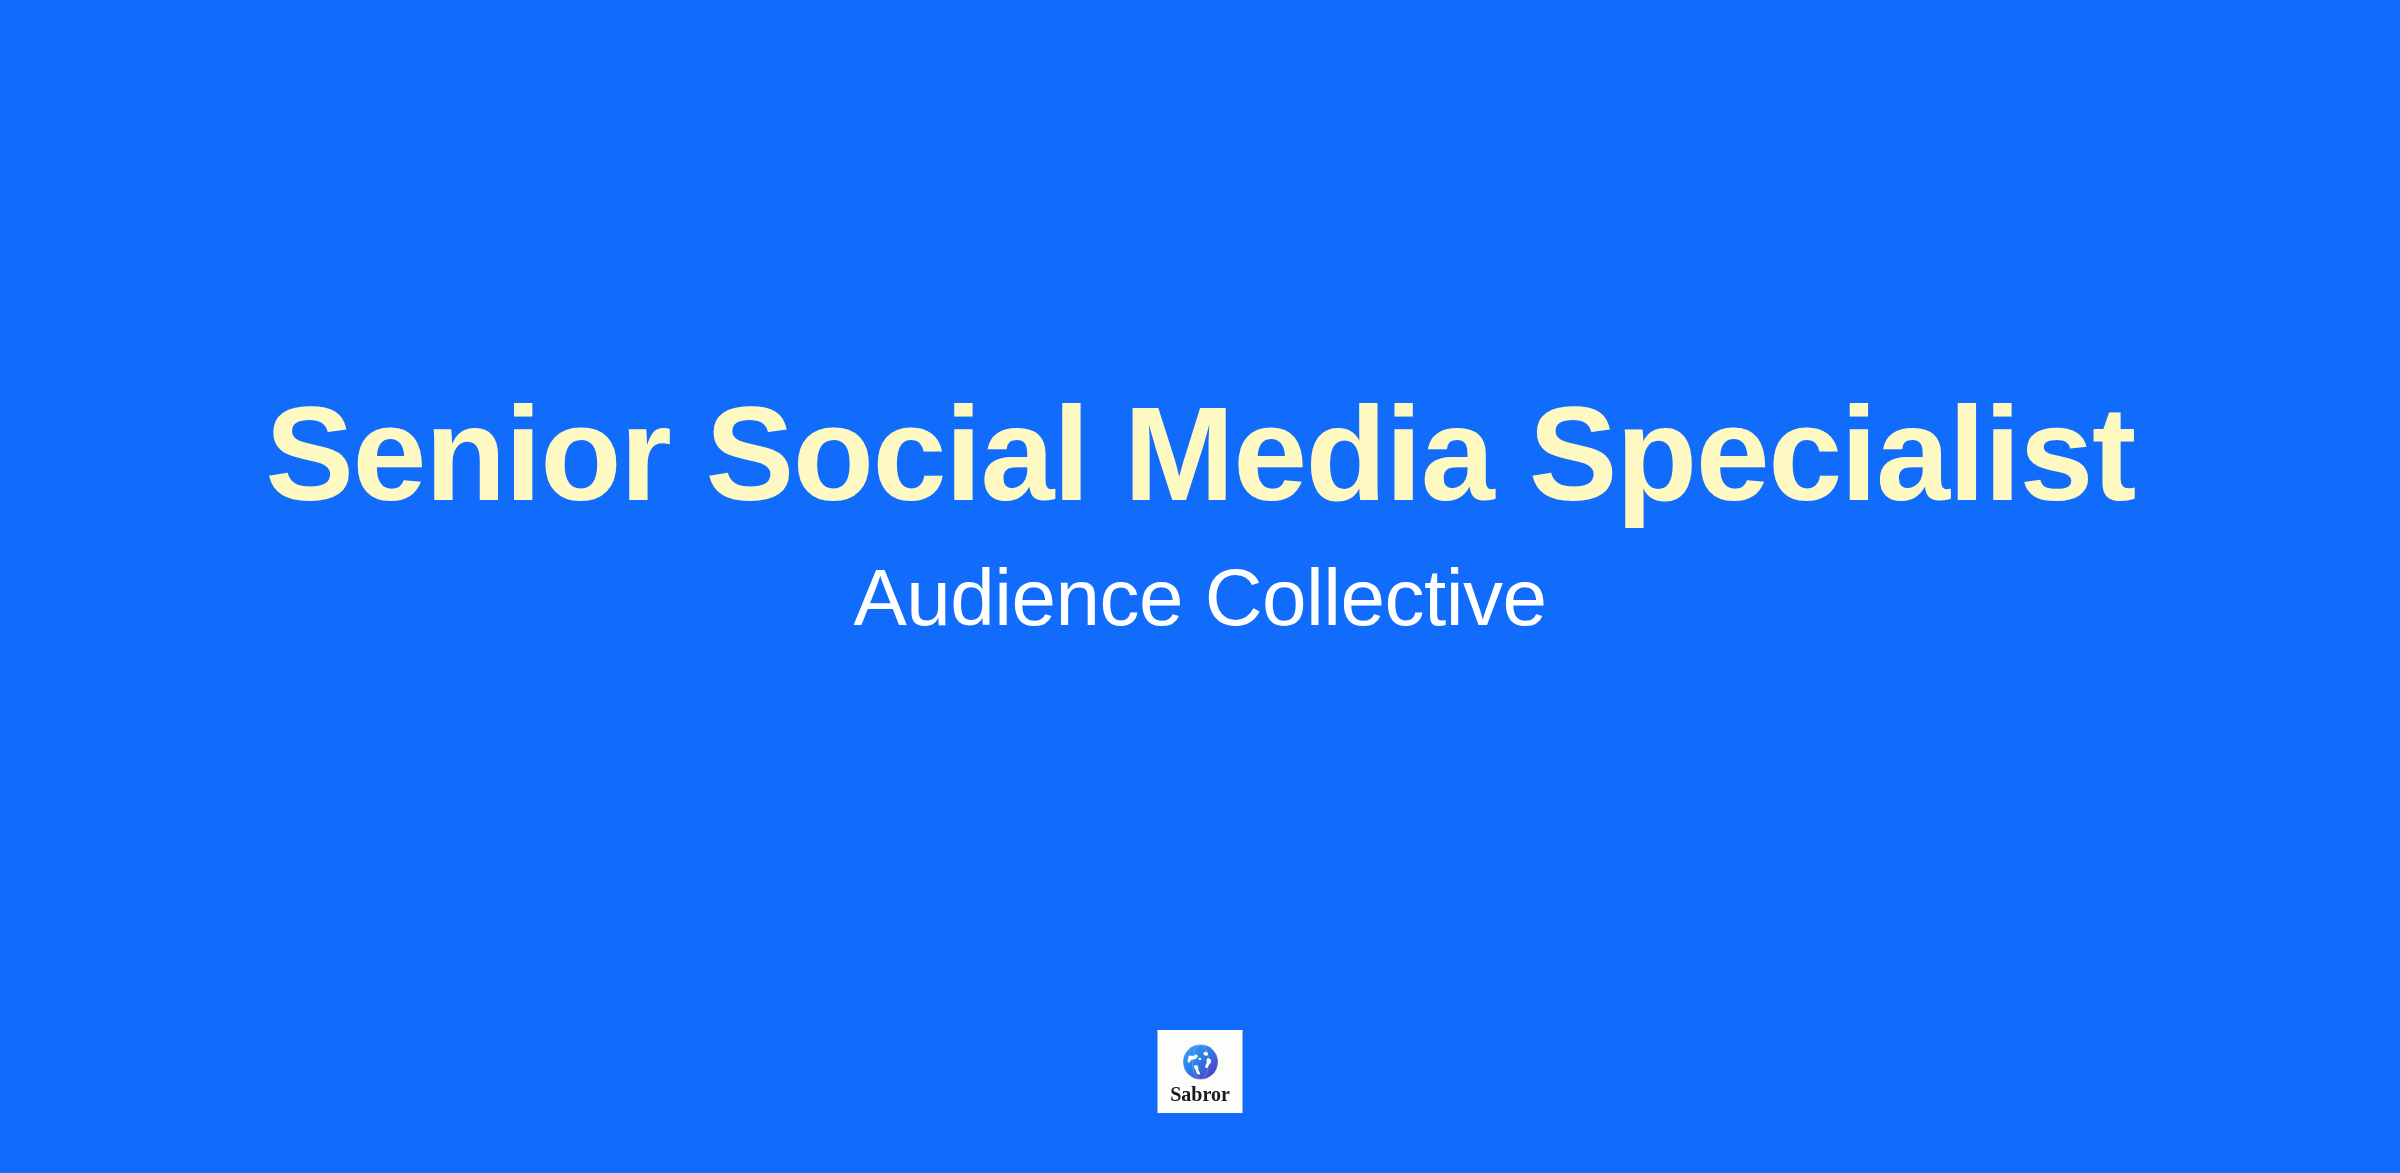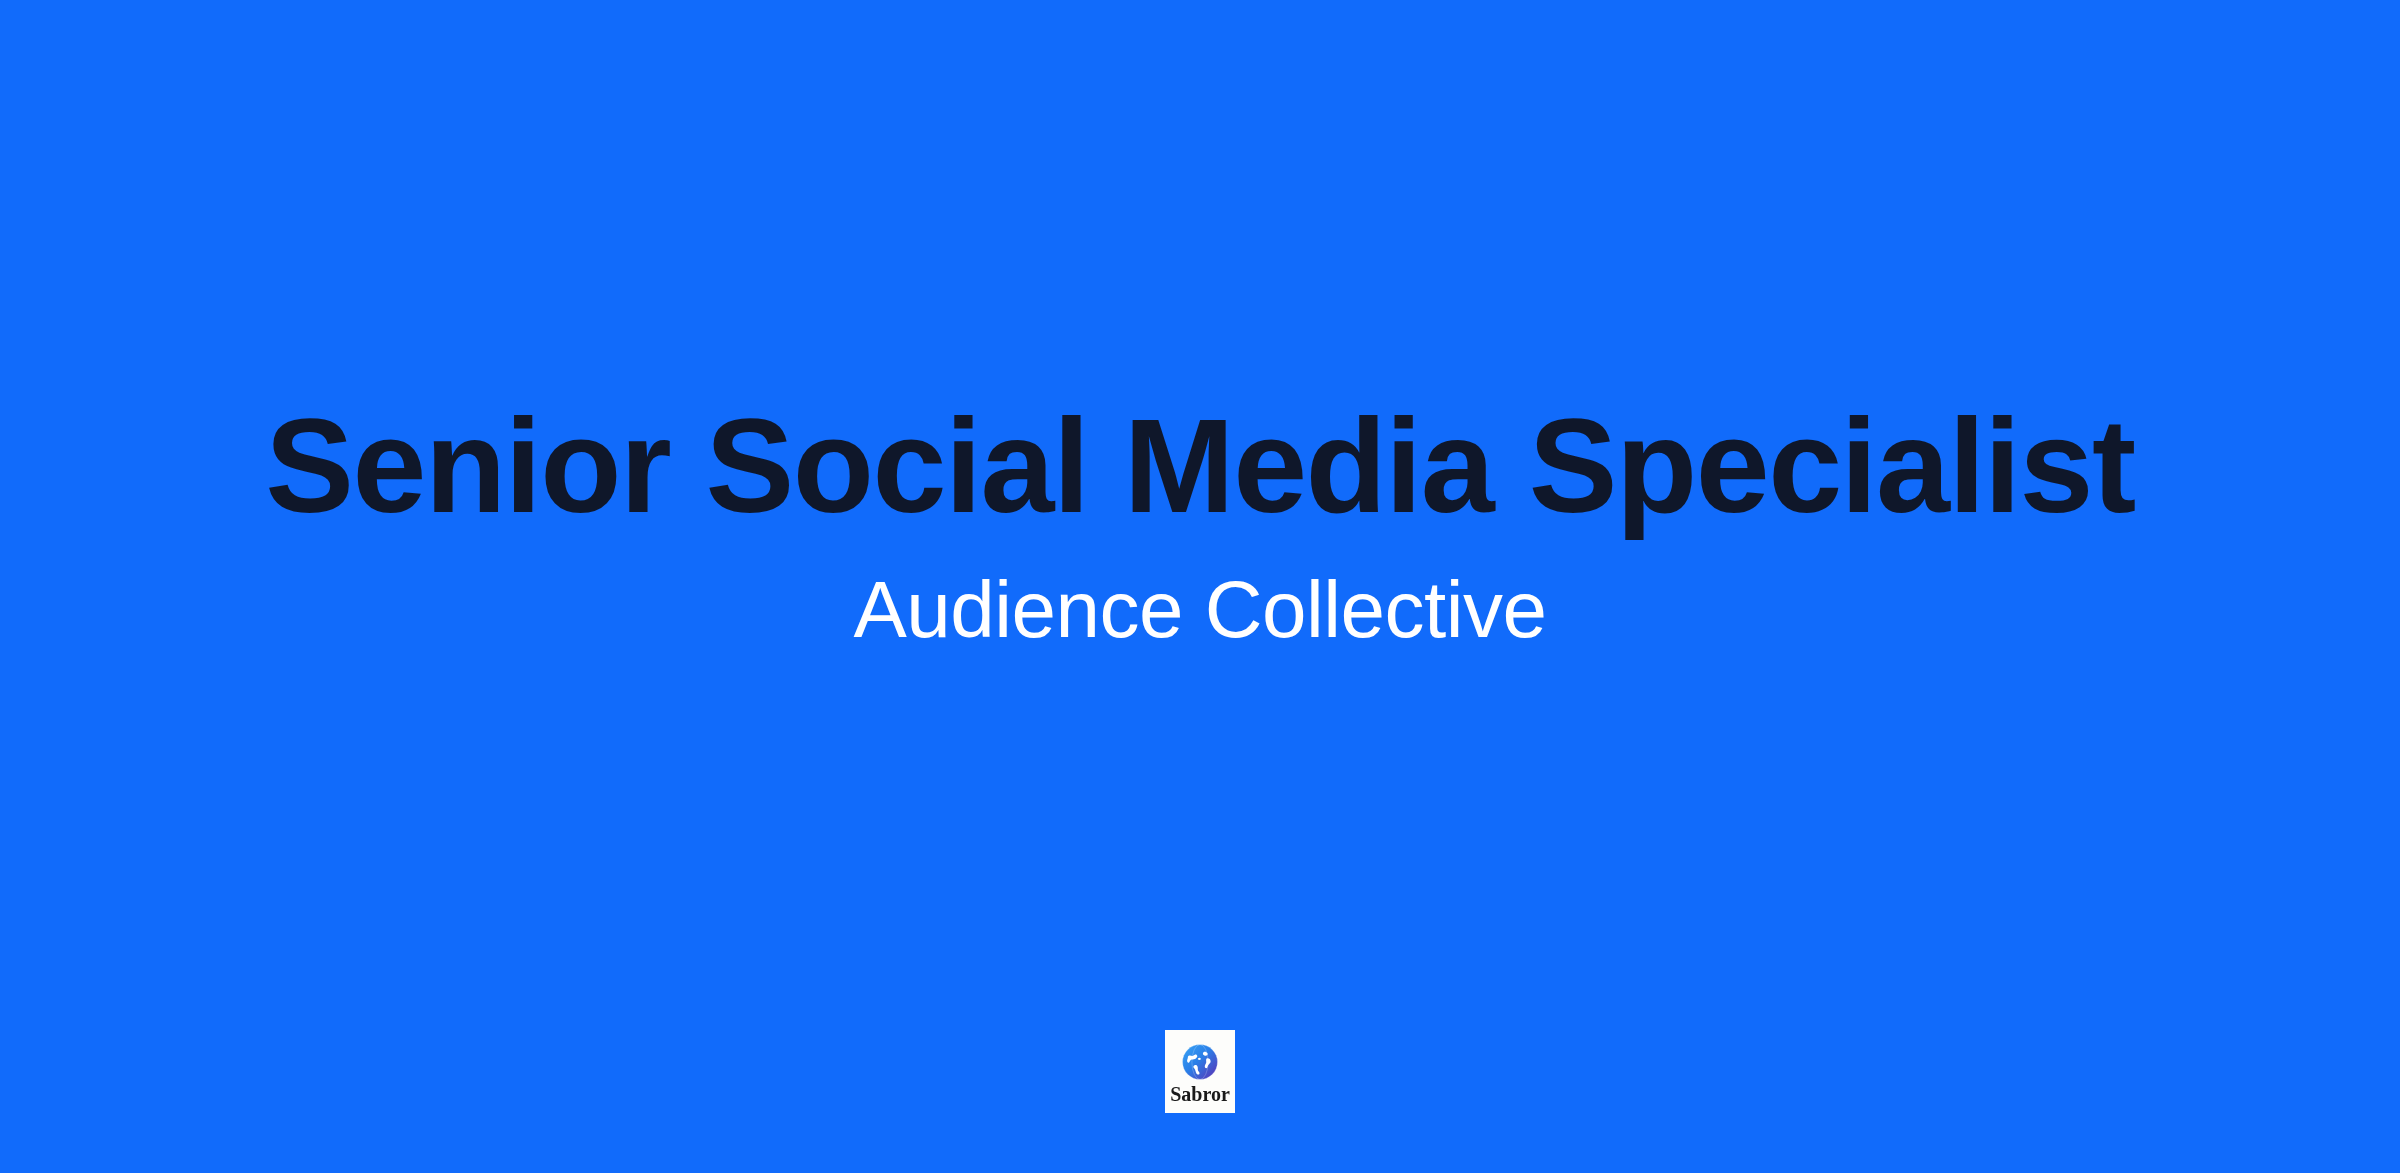--- a/index.html
+++ b/index.html
@@ -40,13 +40,13 @@
   }
 
   .job-title {
-    margin: 12px;
+    margin: 0;
     font-family: "Liberation Sans", sans-serif;
     font-weight: 700;
     font-size: 133px;
     line-height: 1.0;
     letter-spacing: -1.5px;
-    color: #0f172a;
+    color: #fef9c3;
     white-space: nowrap;
   }
 

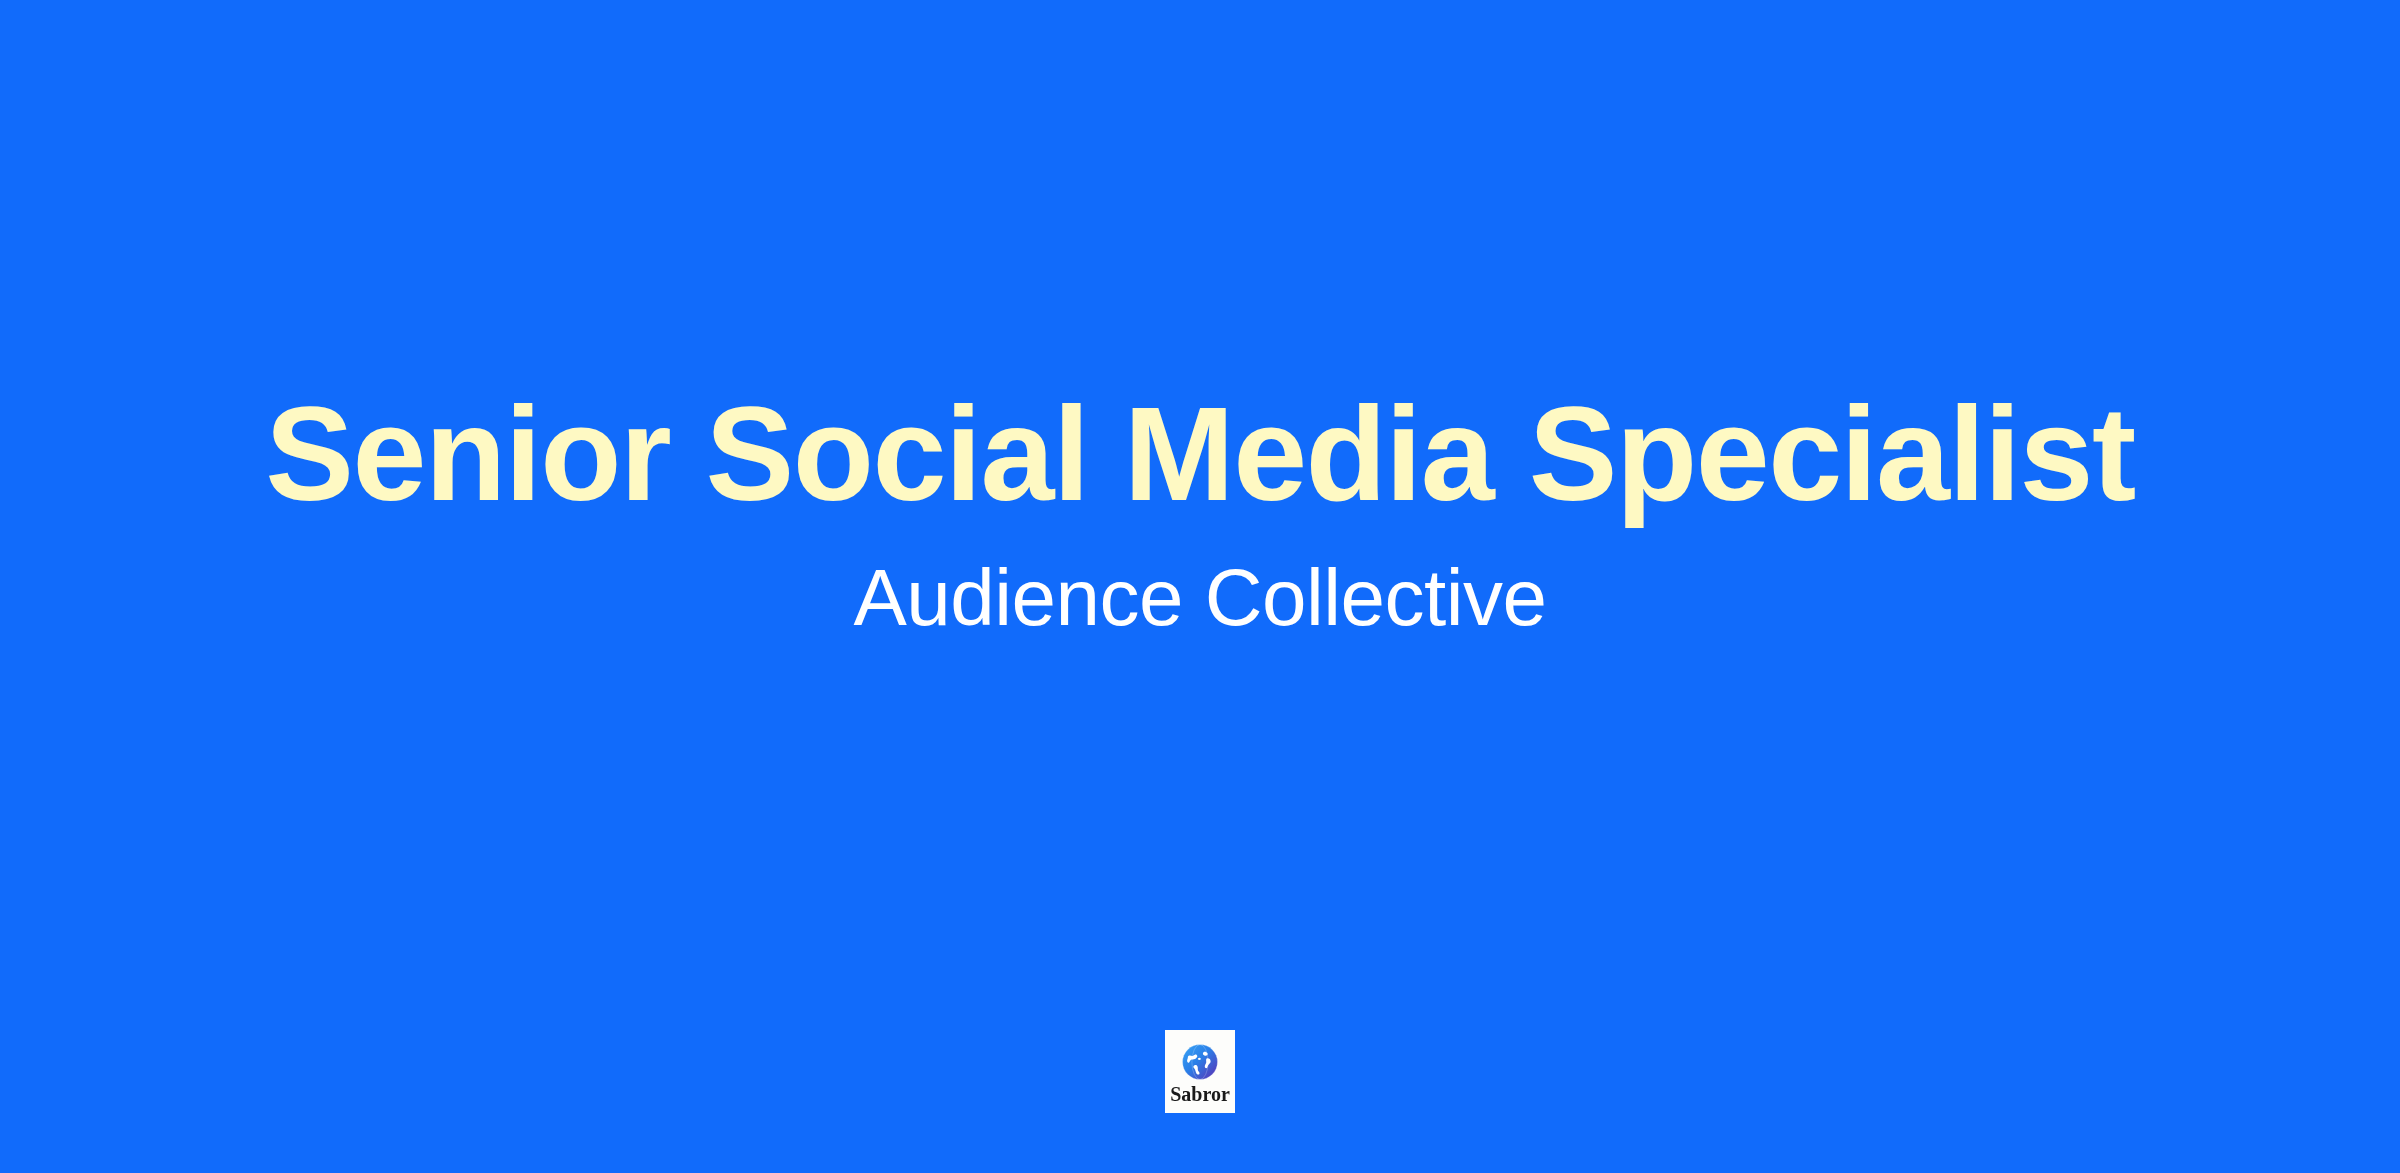--- a/index.html
+++ b/index.html
@@ -71,7 +71,7 @@
   }
 
   .brand-logo-card {
-    width: 70px;
+    width: 85px;
     height: 83px;
     background: #fdfdfb;
     display: flex;

